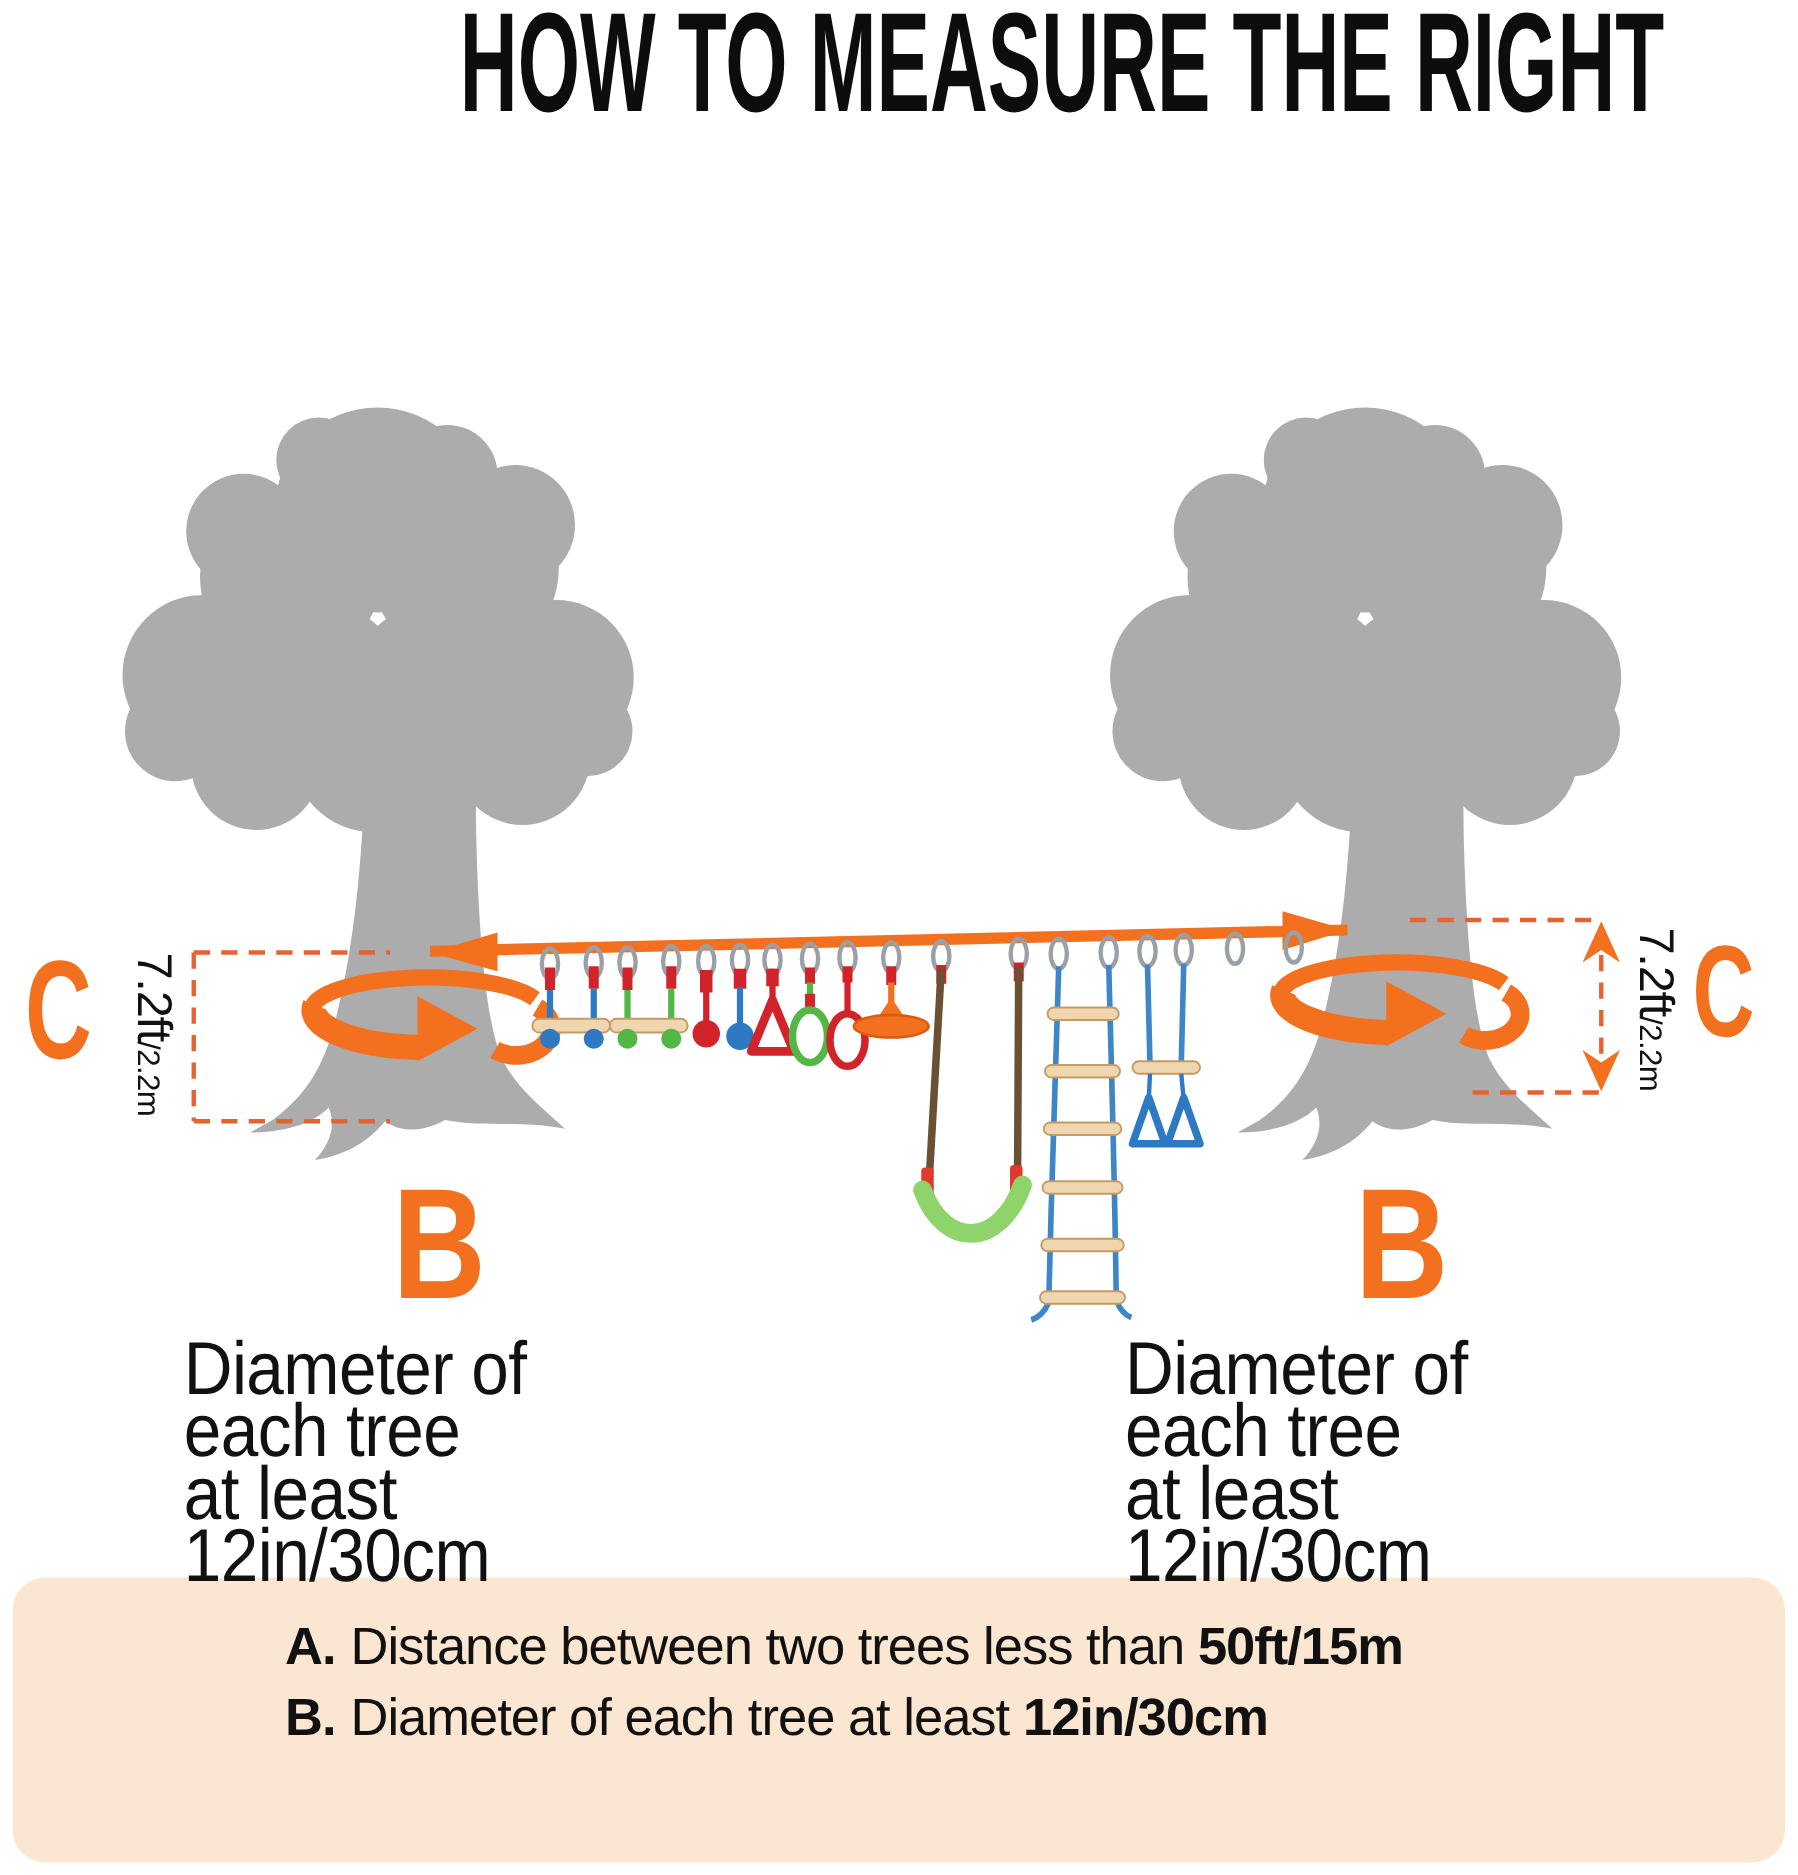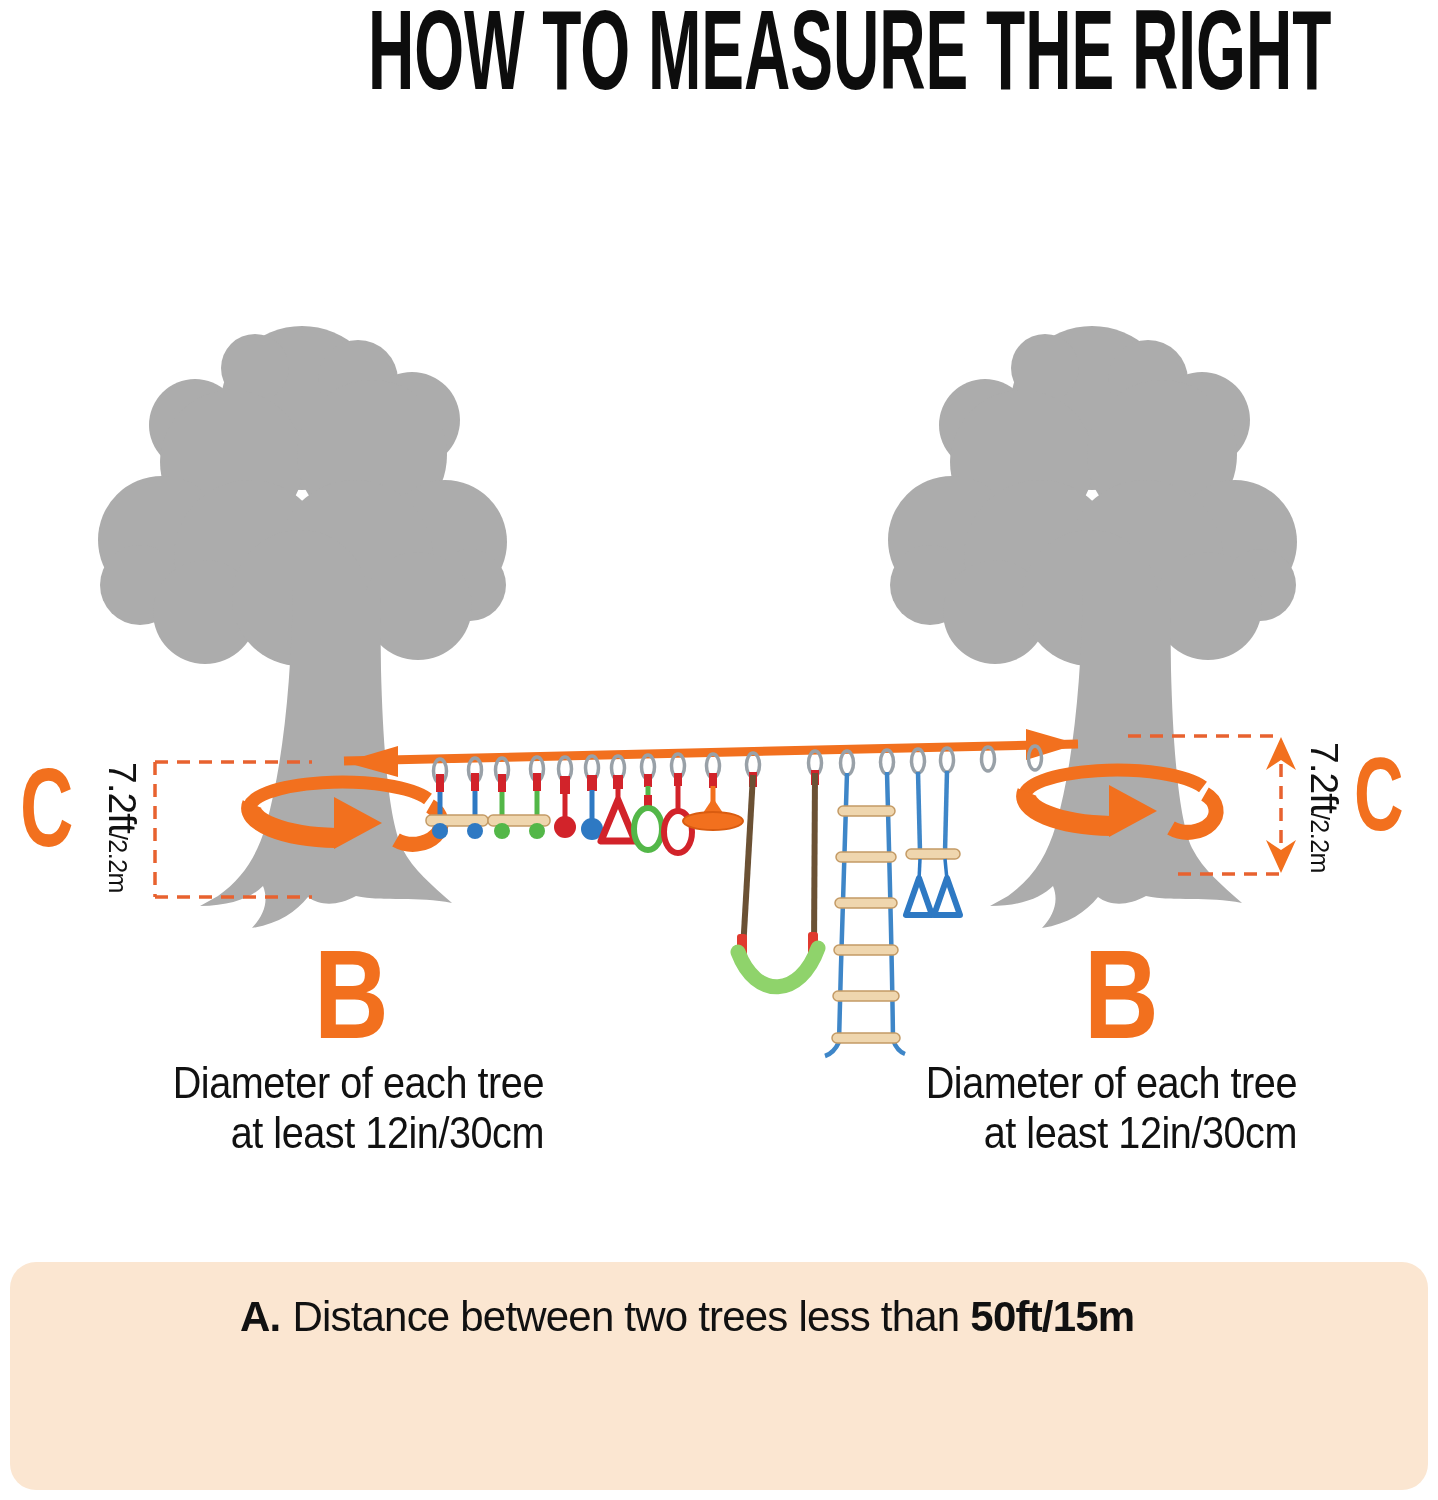--- a/index.html
+++ b/index.html
@@ -43,7 +43,7 @@
   #vlabel-left{left:142px;top:762px;}
   #vlabel-right{left:1344px;top:742px;}
   
-  .caption{width:440px;text-align:right;font-size:44px;line-height:50px;letter-spacing:-0.5px;}
+  .caption{width:440px;text-align:left;font-size:60px;line-height:50px;letter-spacing:-0.5px;margin-top:12px;}
   .caption .squeeze{display:inline-block;transform:scaleX(0.90);transform-origin:50% 50%;}
   #caption-left{left:125px;top:1058px;}
   #caption-right{left:878px;top:1058px;}

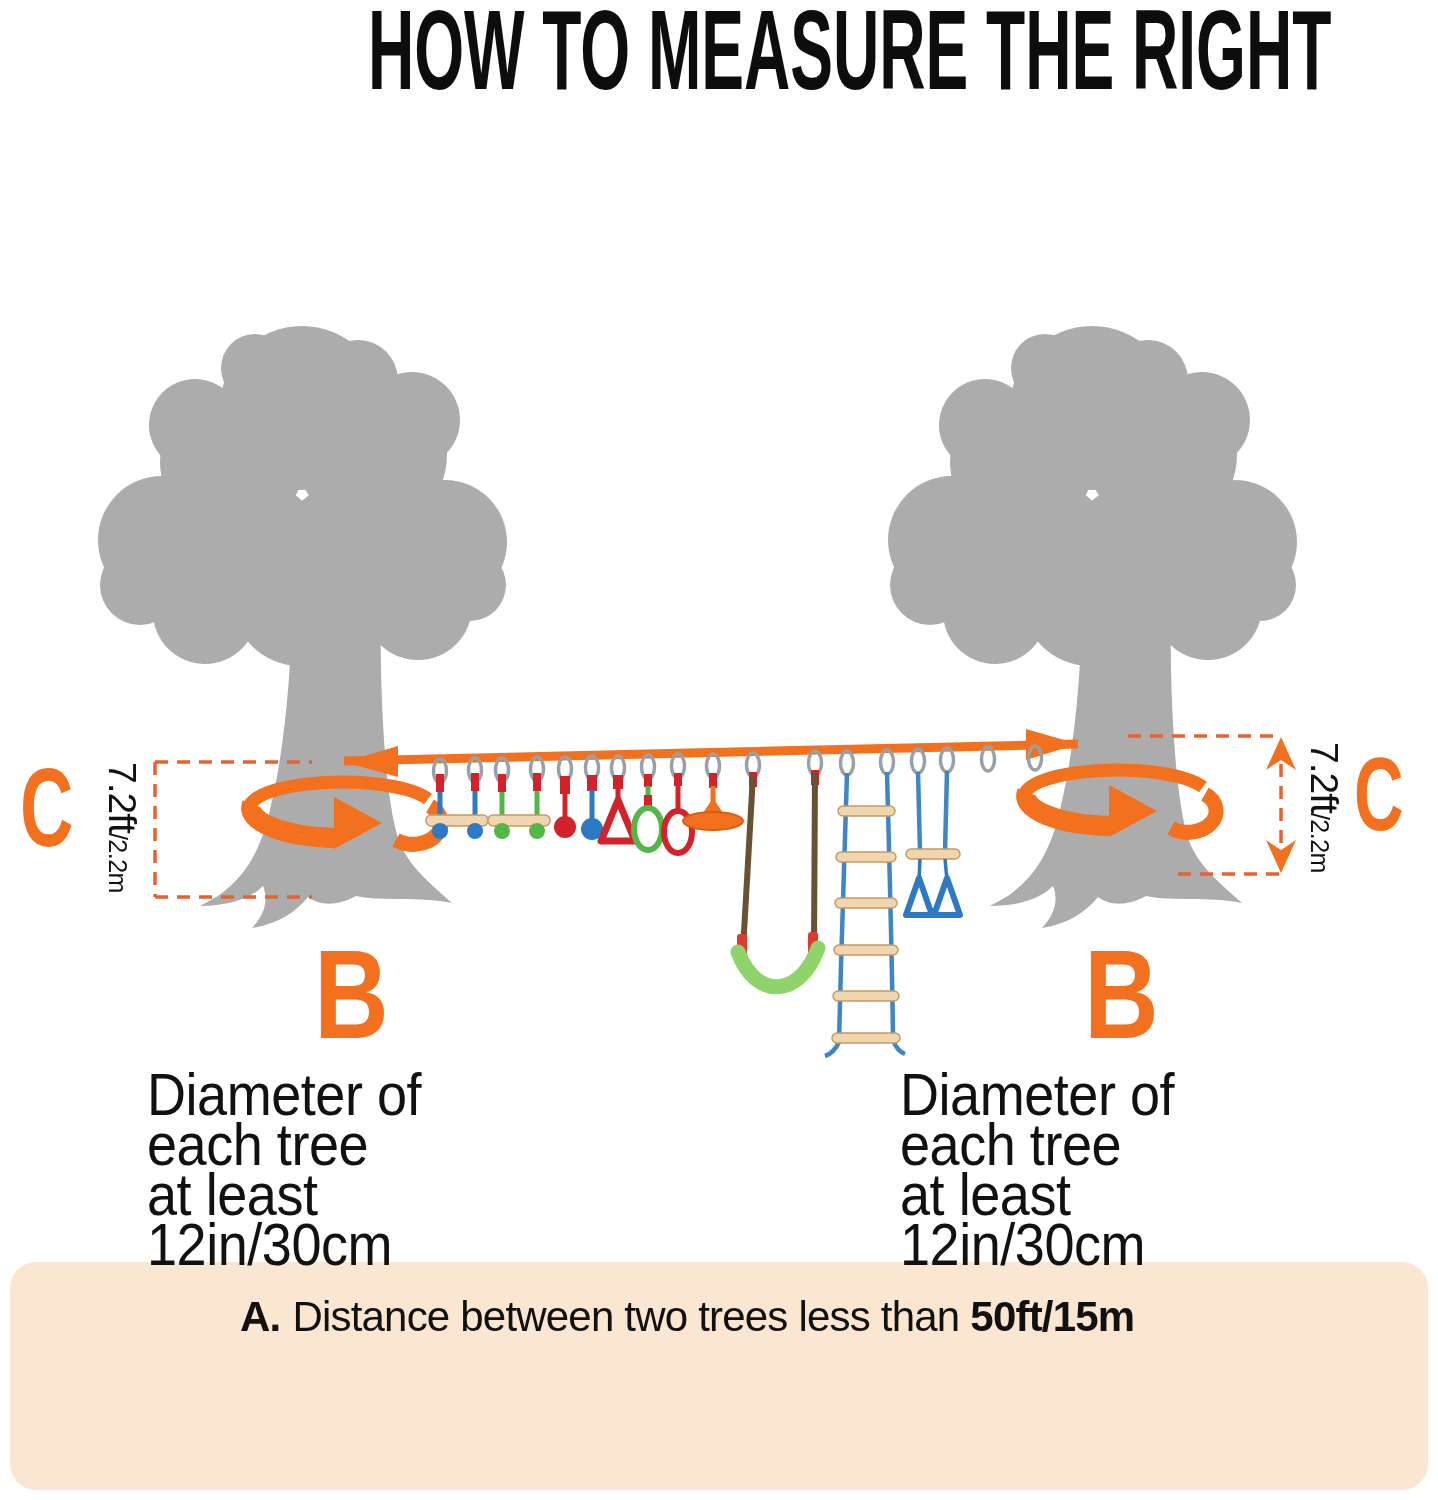--- a/index.html
+++ b/index.html
@@ -50,7 +50,7 @@
   
   #legend-panel{position:absolute;left:10px;top:1262px;width:1418px;height:228px;
     background:var(--panel-bg);border-radius:26px;z-index:1;}
-  #legend-list{left:240px;top:1288px;}
+  #legend-list{left:228px;top:1288px;}
   .legend-row{font-size:42px;line-height:57px;letter-spacing:-0.8px;white-space:nowrap;}
   .legend-row .pfx{font-weight:bold;margin-right:12px;}
   .legend-row .val{font-weight:bold;margin-left:11px;}

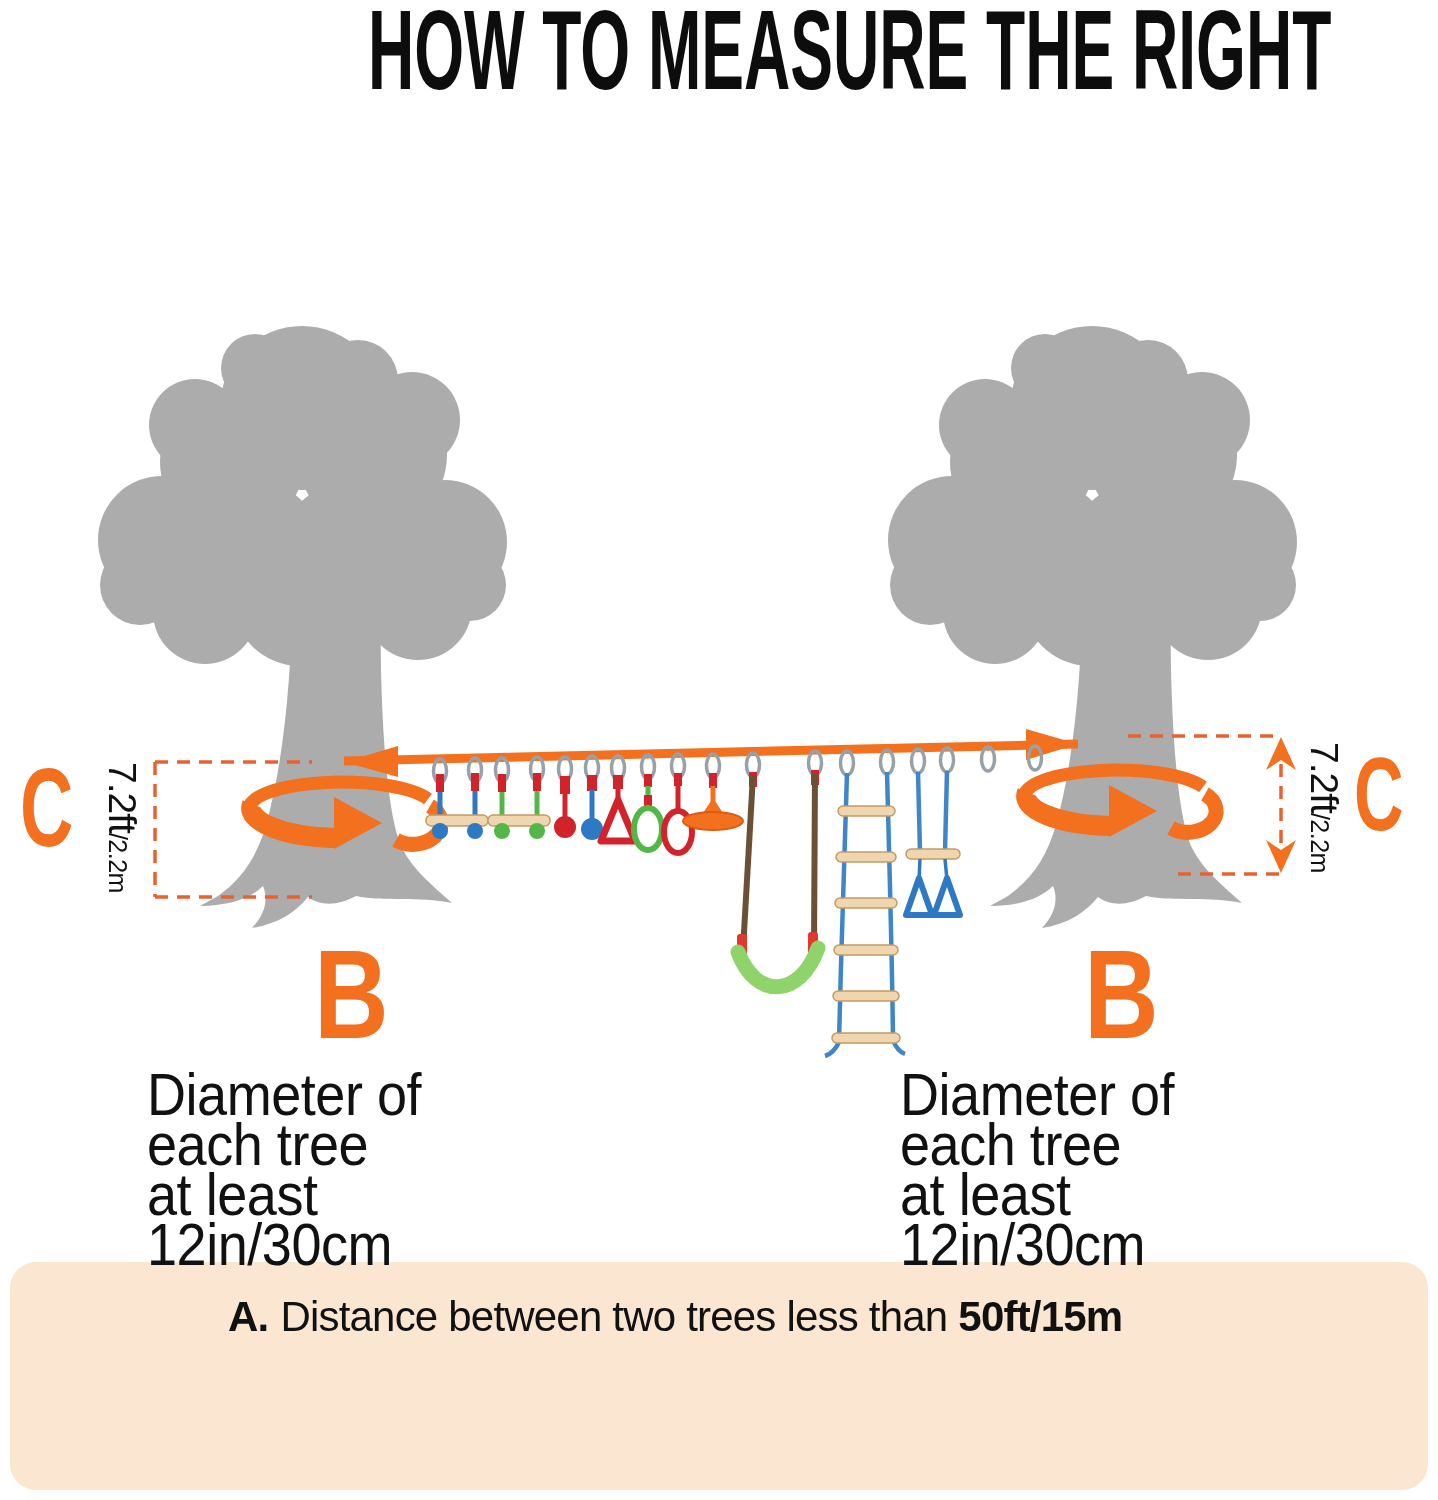--- a/index.html
+++ b/index.html
@@ -283,6 +283,9 @@
     <div class="legend-row">
       <span class="pfx">A.</span><span>Distance between two trees less than</span><span class="val">50ft/15m</span>
     </div>
+    <div class="legend-row">
+      <span class="pfx">B.</span><span>Diameter of each tree at least</span><span class="val">12in/30cm</span>
+    </div>
   </div>
 
 </div>

